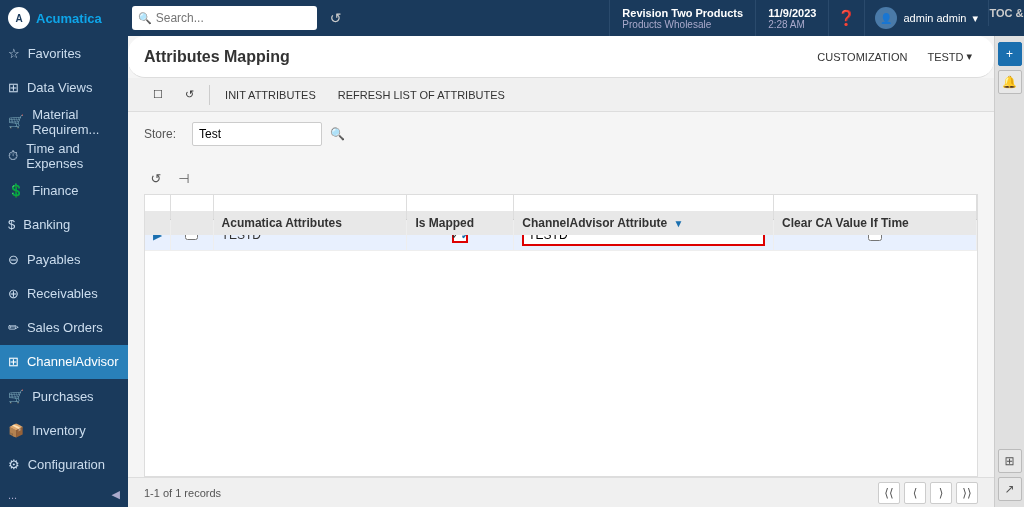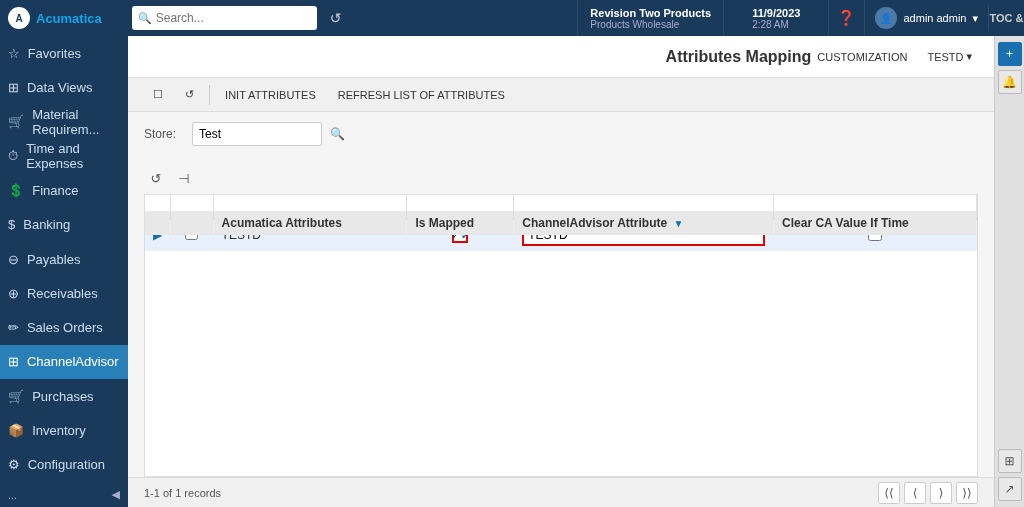--- a/index.html
+++ b/index.html
@@ -71,7 +71,7 @@
     .nav-right {
       margin-left: auto;
       display: flex;
-      align-items: center;
+      align-items: flex-start;
     }
     .company-info {
       background: #1a3a5c;

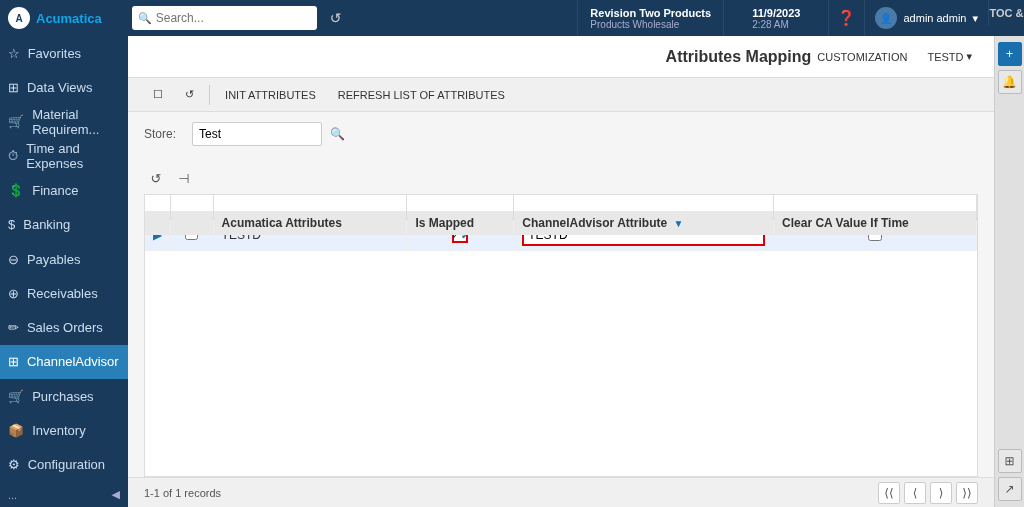--- a/index.html
+++ b/index.html
@@ -89,7 +89,7 @@
     .date-info {
       background: #1a3a5c;
       color: #fff;
-      padding: 0 28px;
+      padding: 0 12px;
       height: 36px;
       display: flex;
       flex-direction: column;

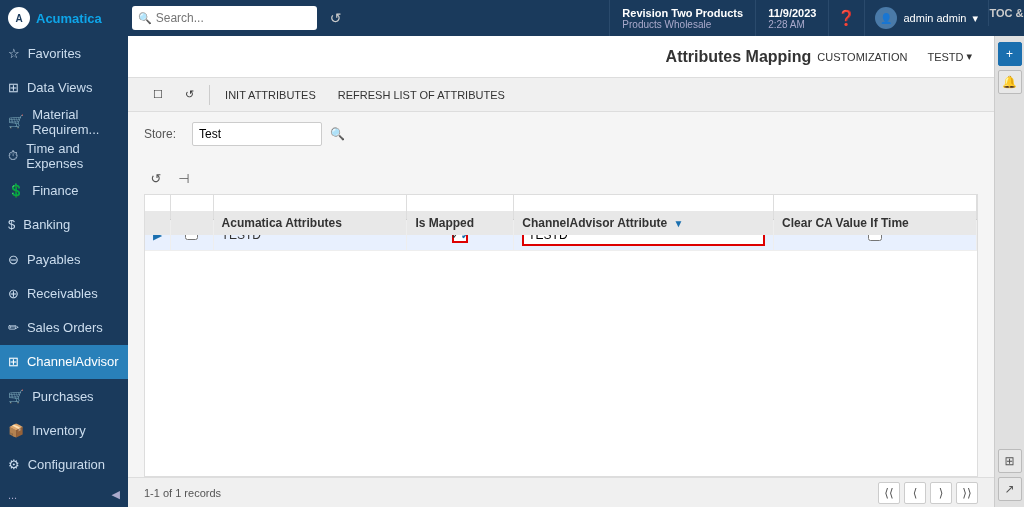--- a/index.html
+++ b/index.html
@@ -196,8 +196,9 @@
       height: 42px;
       display: flex;
       align-items: center;
-      justify-content: flex-end;
-      flex-shrink: 0;
+      justify-content: space-between;
+      flex-shrink: 0;
+      border-radius: 17px;
     }
     .page-title-text {
       font-size: 16px;

